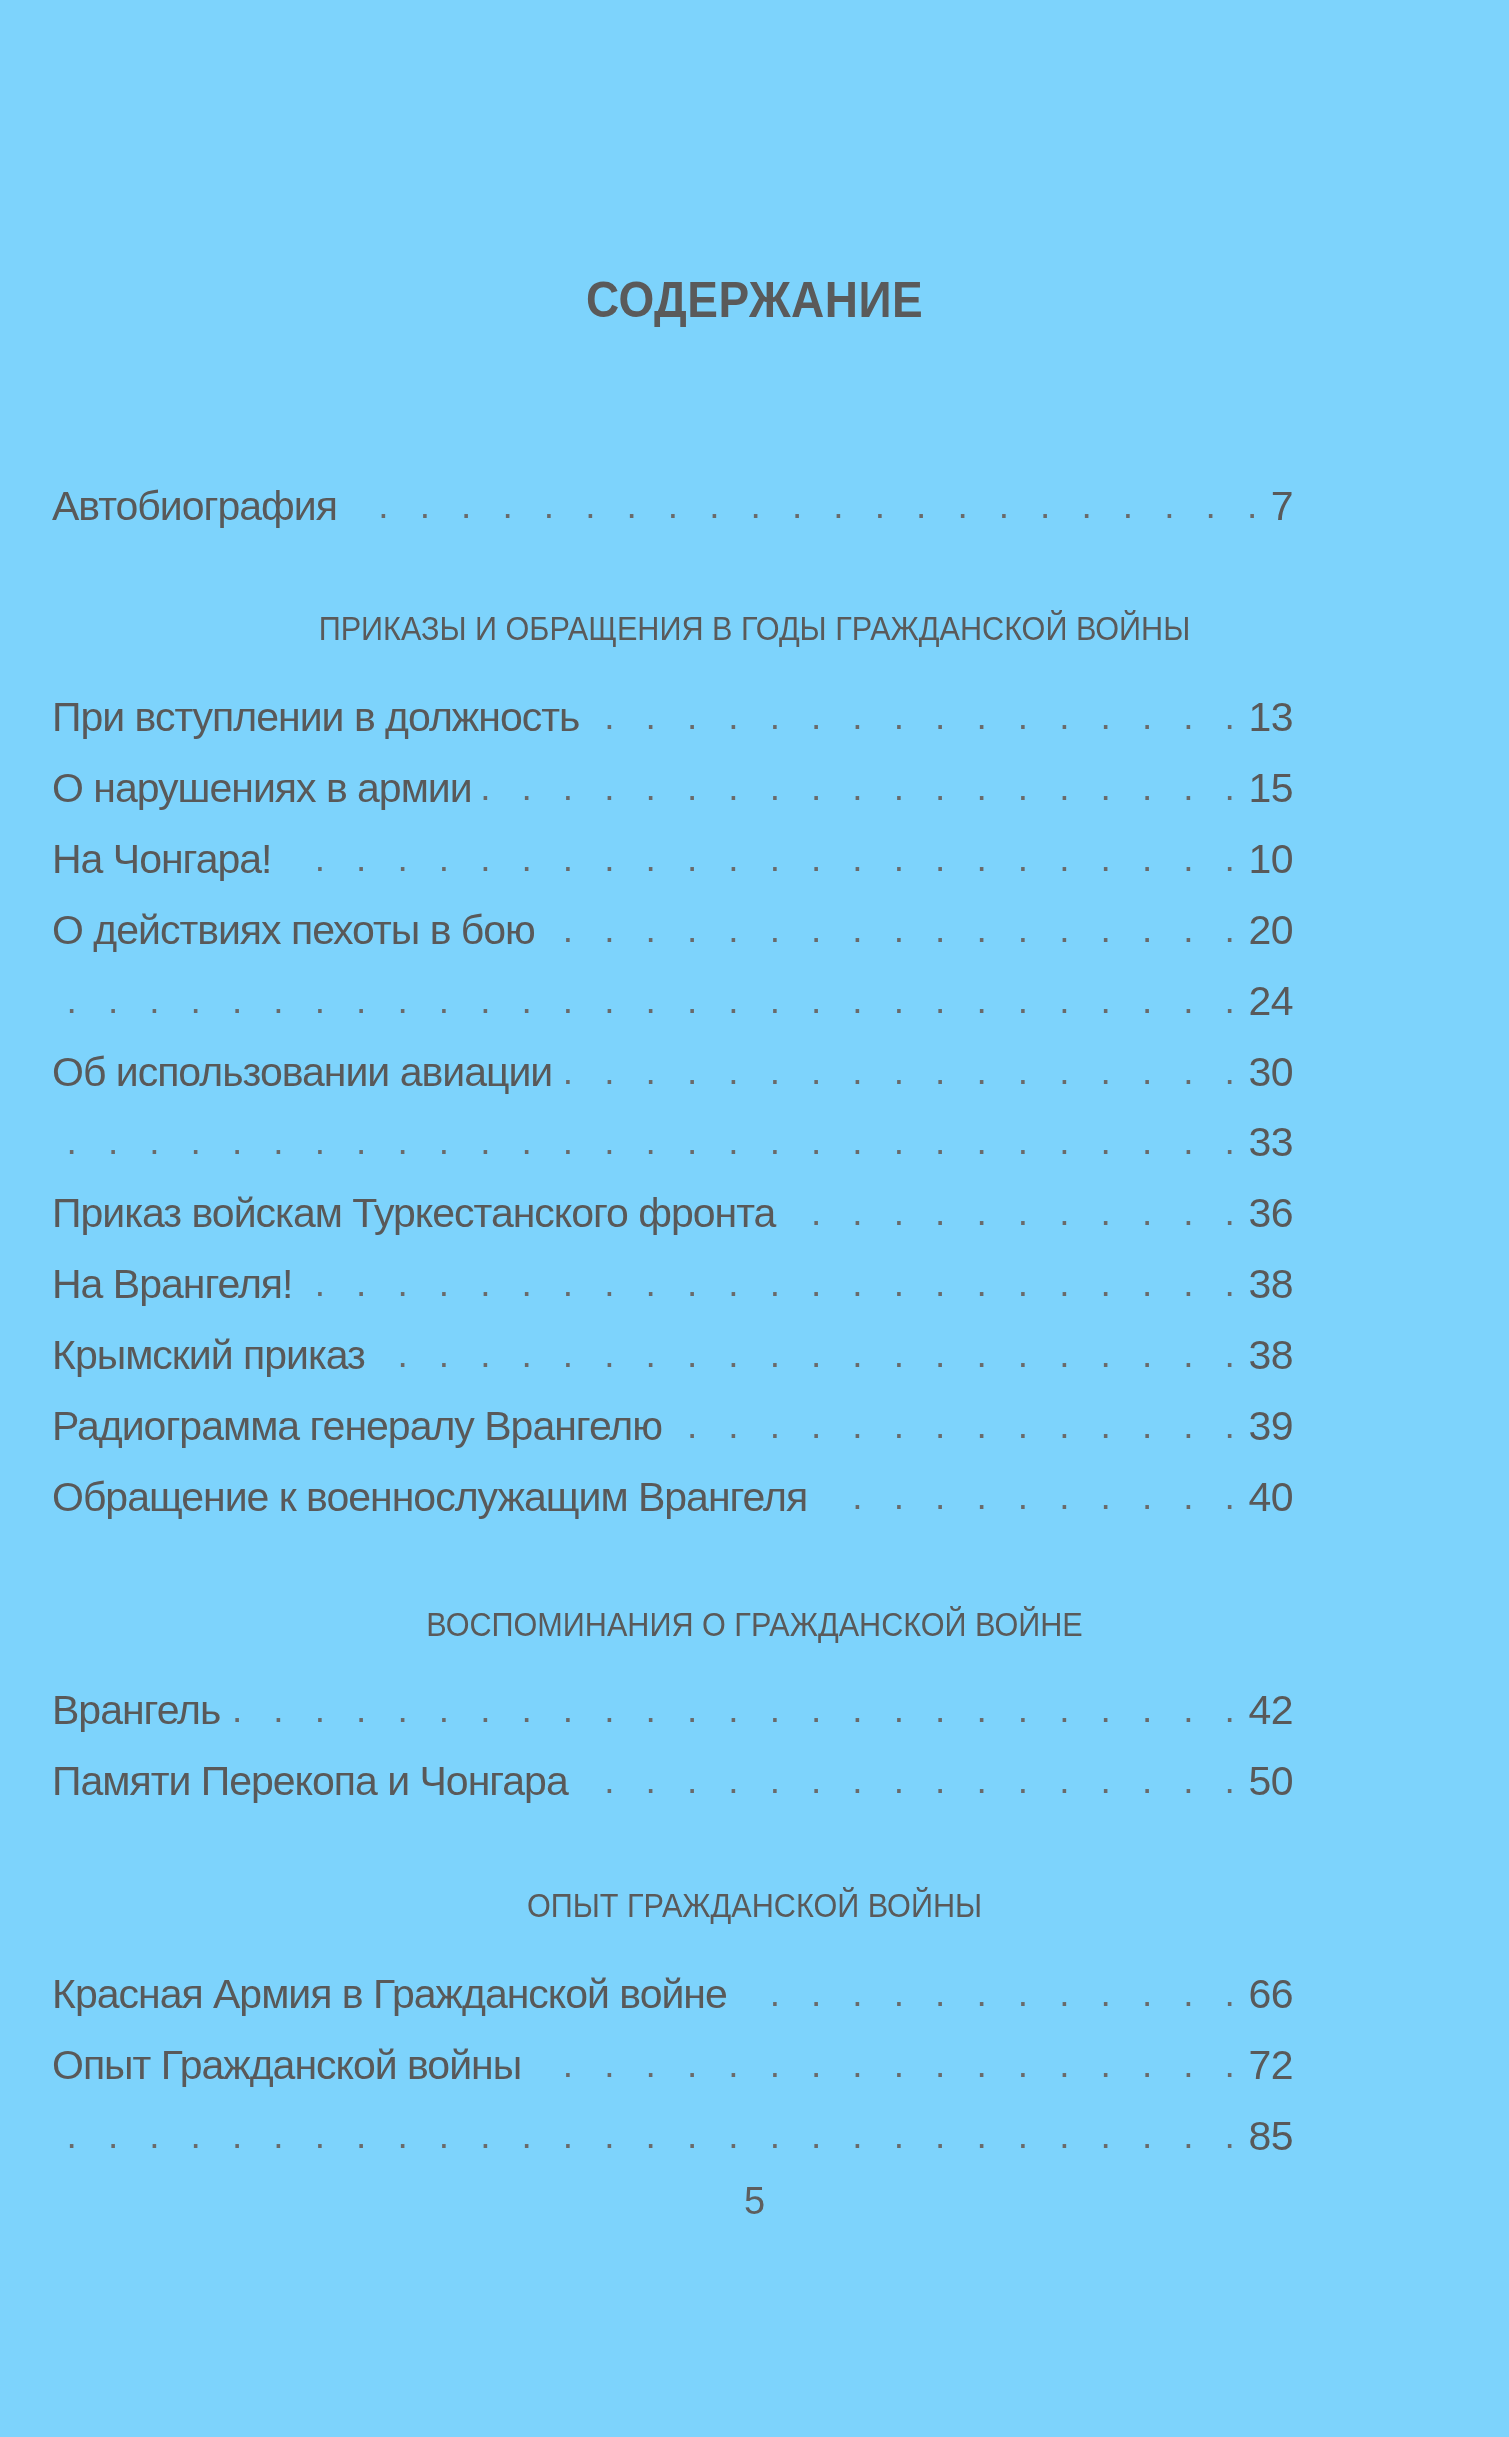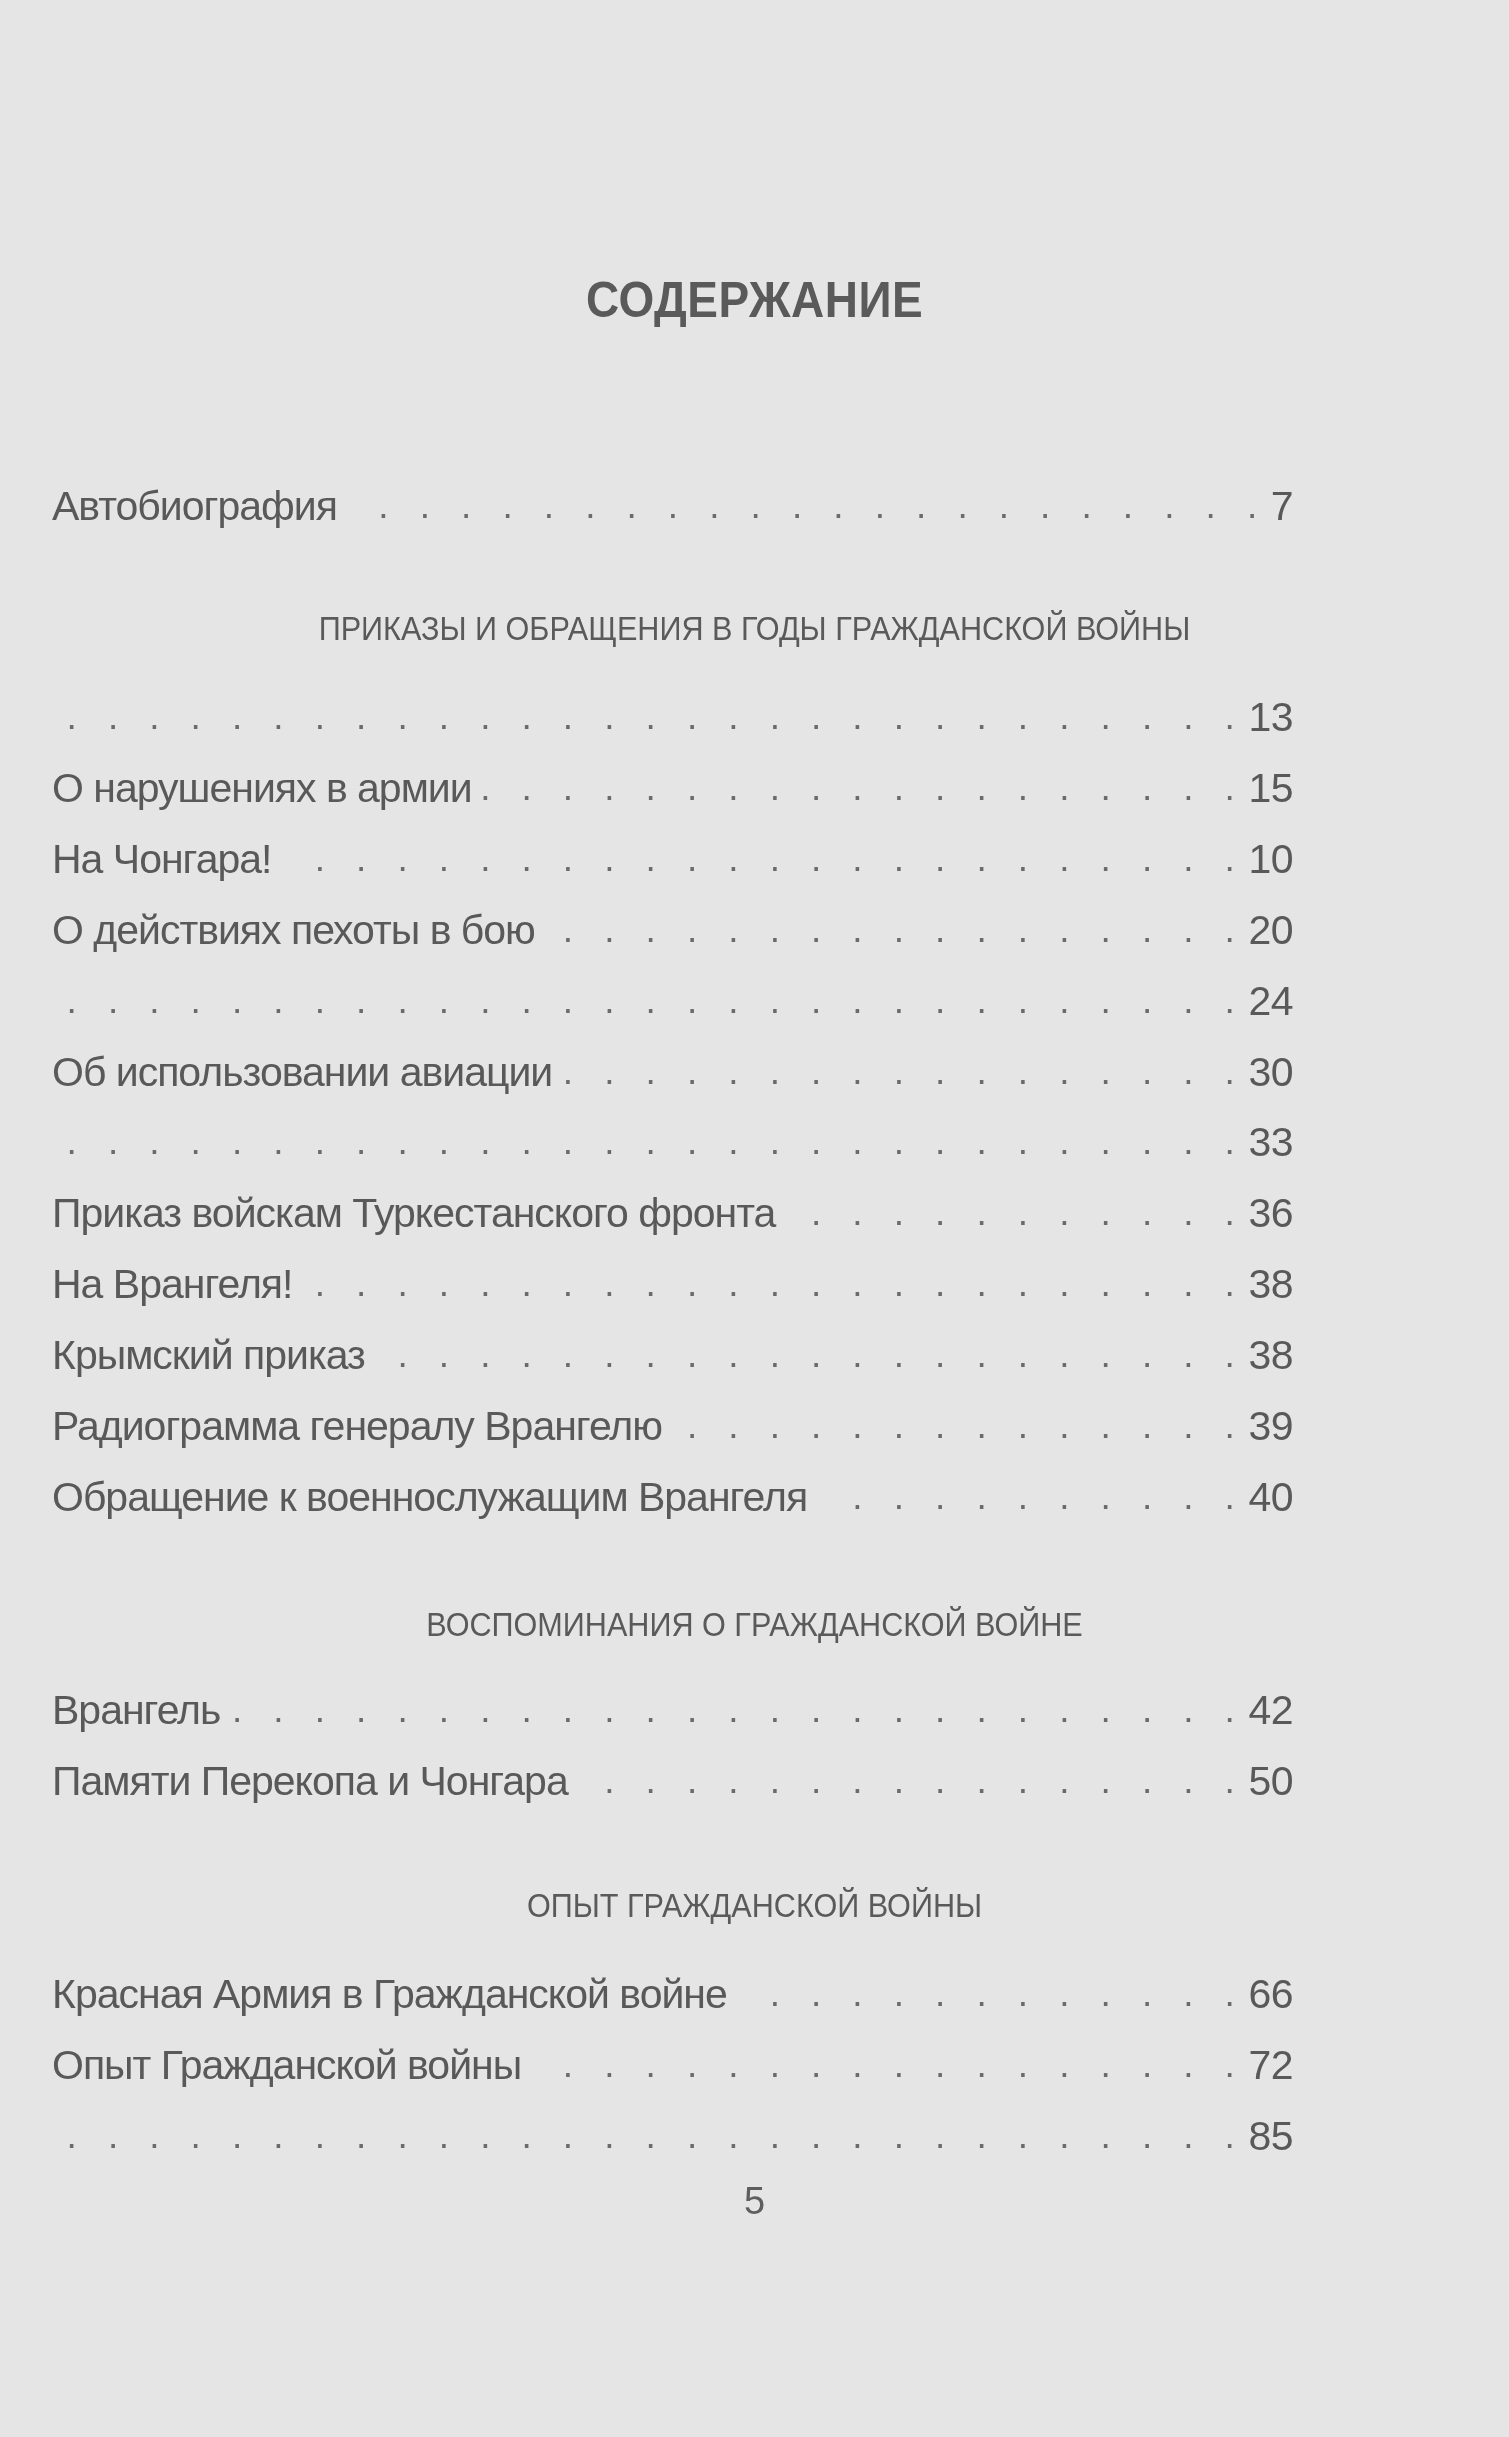--- a/index.html
+++ b/index.html
@@ -20,7 +20,7 @@
     left: 0; top: 0;
     width: 1509px;
     height: 2438px;
-    background: #e5e5e5;
+    background: #7dd3fc;
   }
   .title {
     position: absolute;

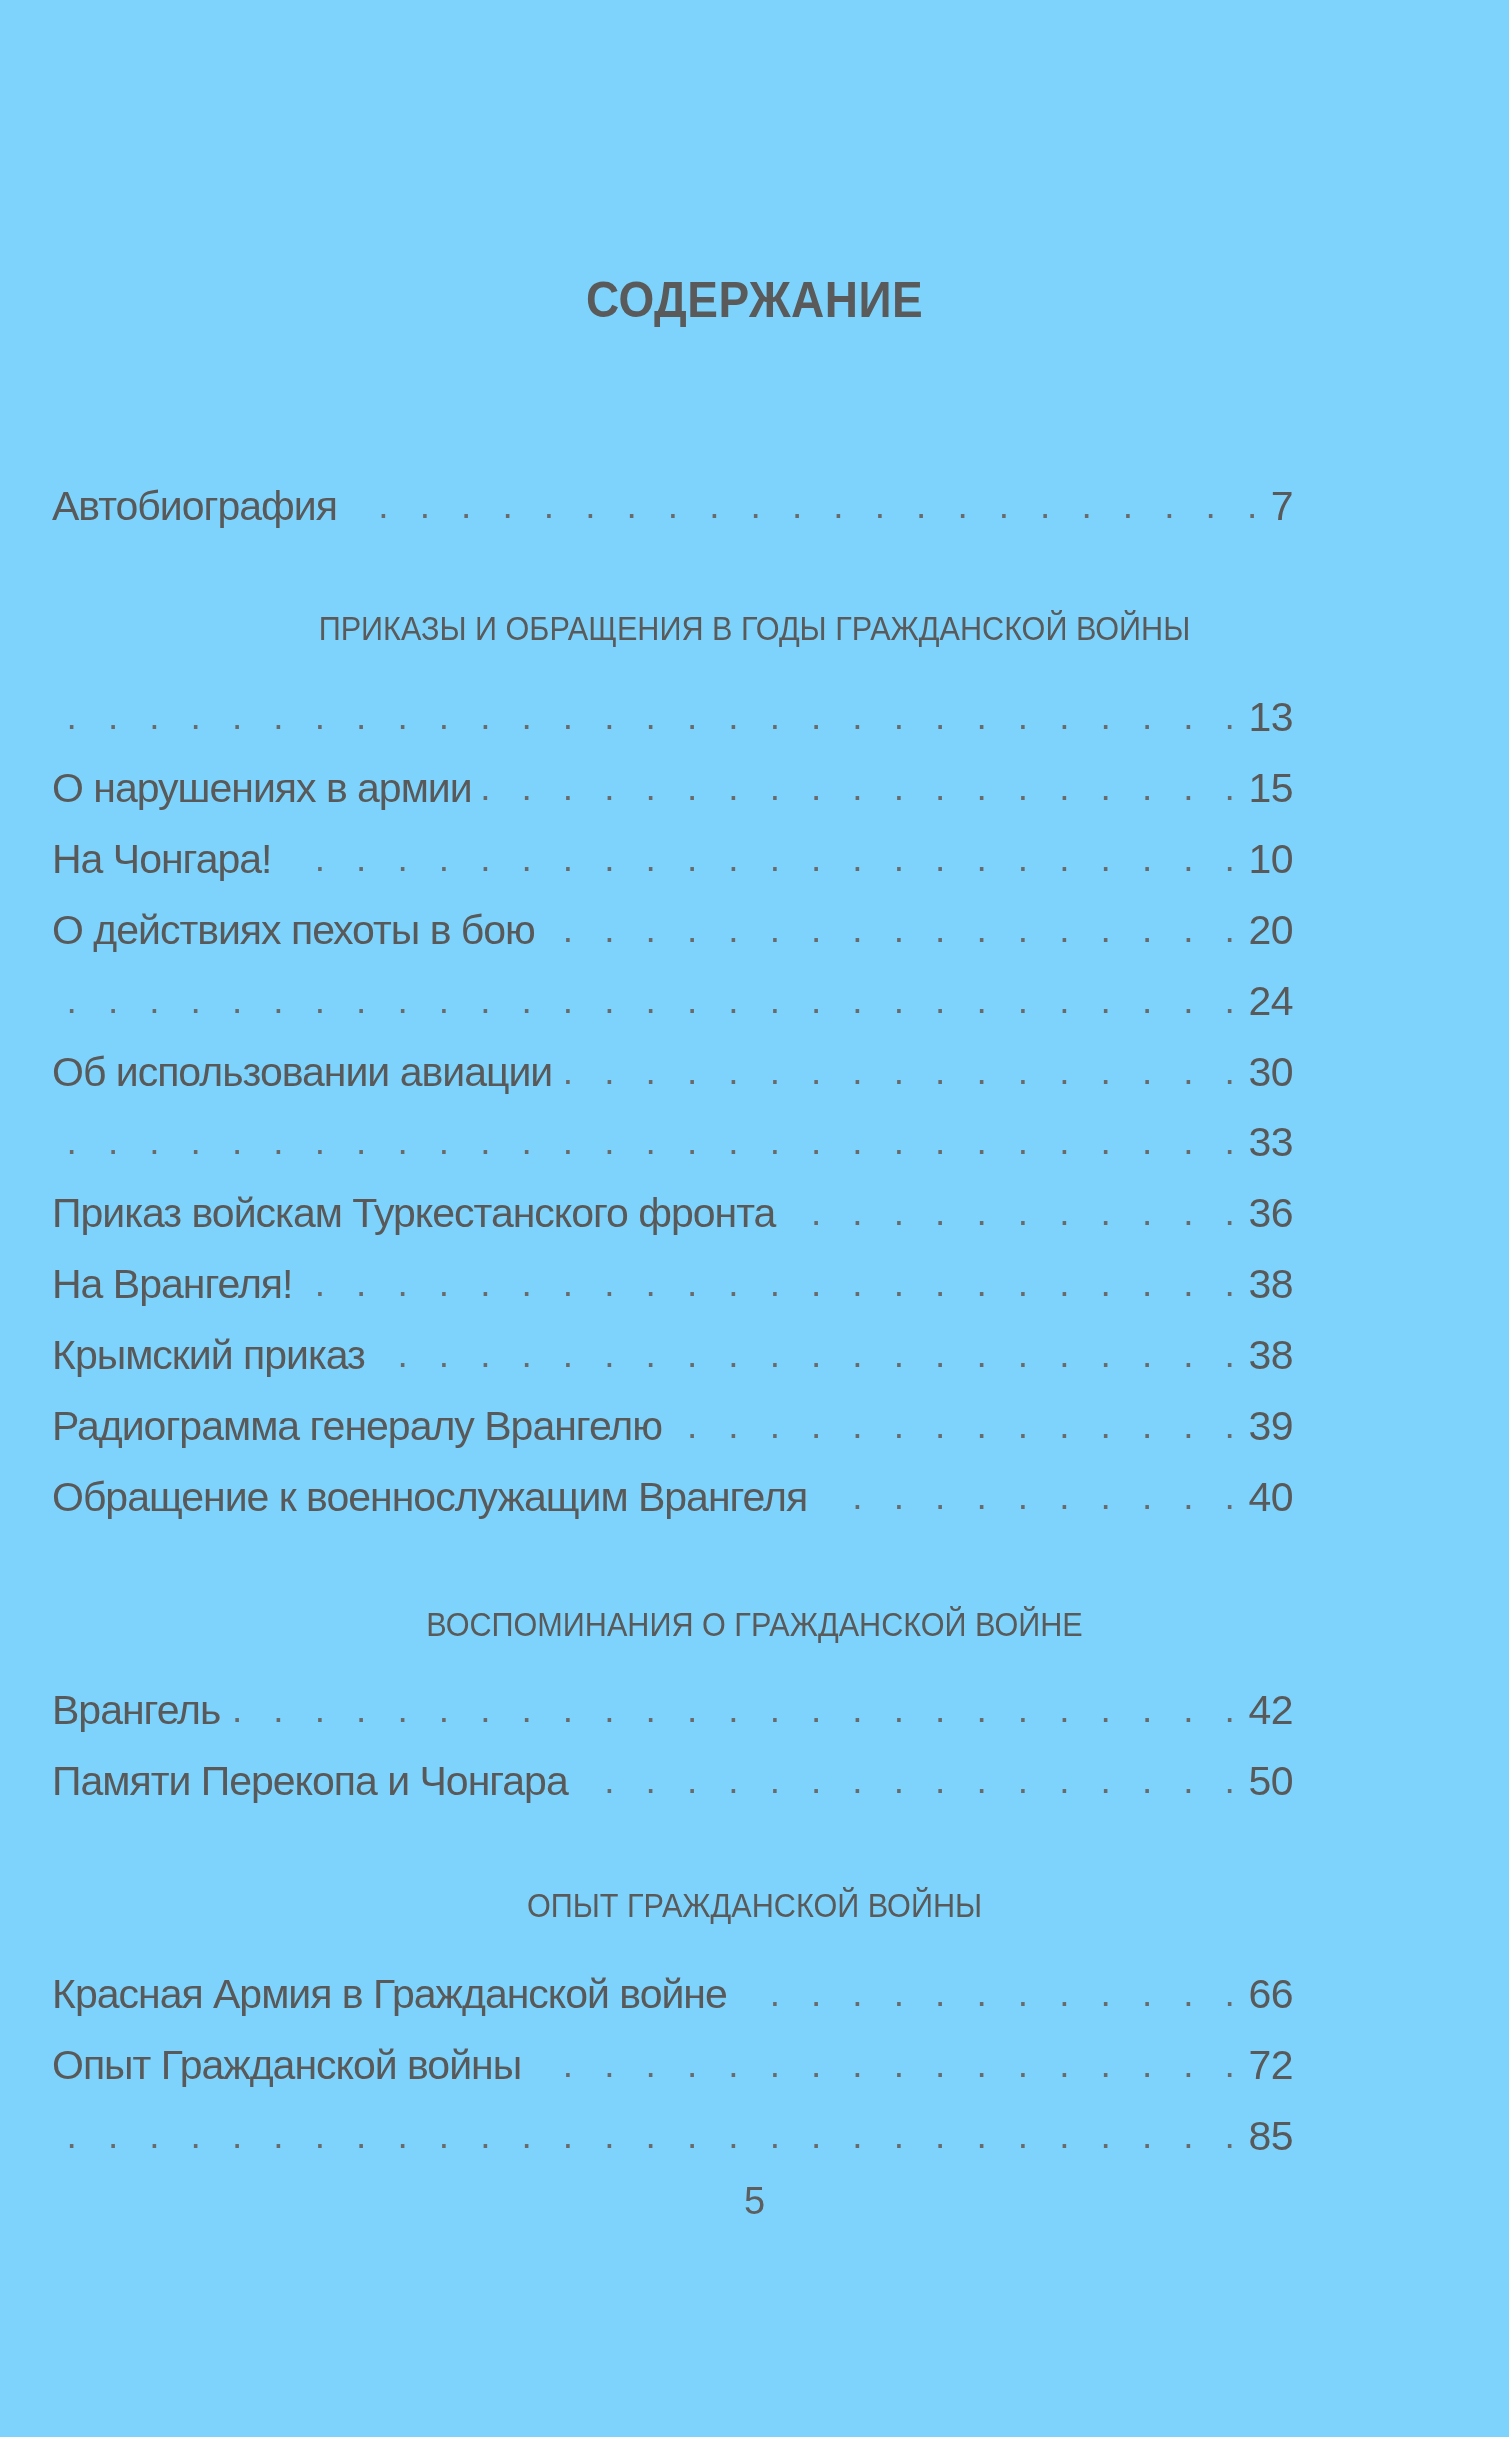--- a/index.html
+++ b/index.html
@@ -117,6 +117,7 @@
 
   <div class="toc">
     <div class="entry" style="top:691px">
+      <span class="label">При вступлении в должность</span>
       <span class="leader">. . . . . . . . . . . . . . . . . . . . . . . . . . . . . . . . . . . . . . . . . . . . . . . . . . . . . . . . . . .</span>
       <span class="page-num">13</span>
     </div>

